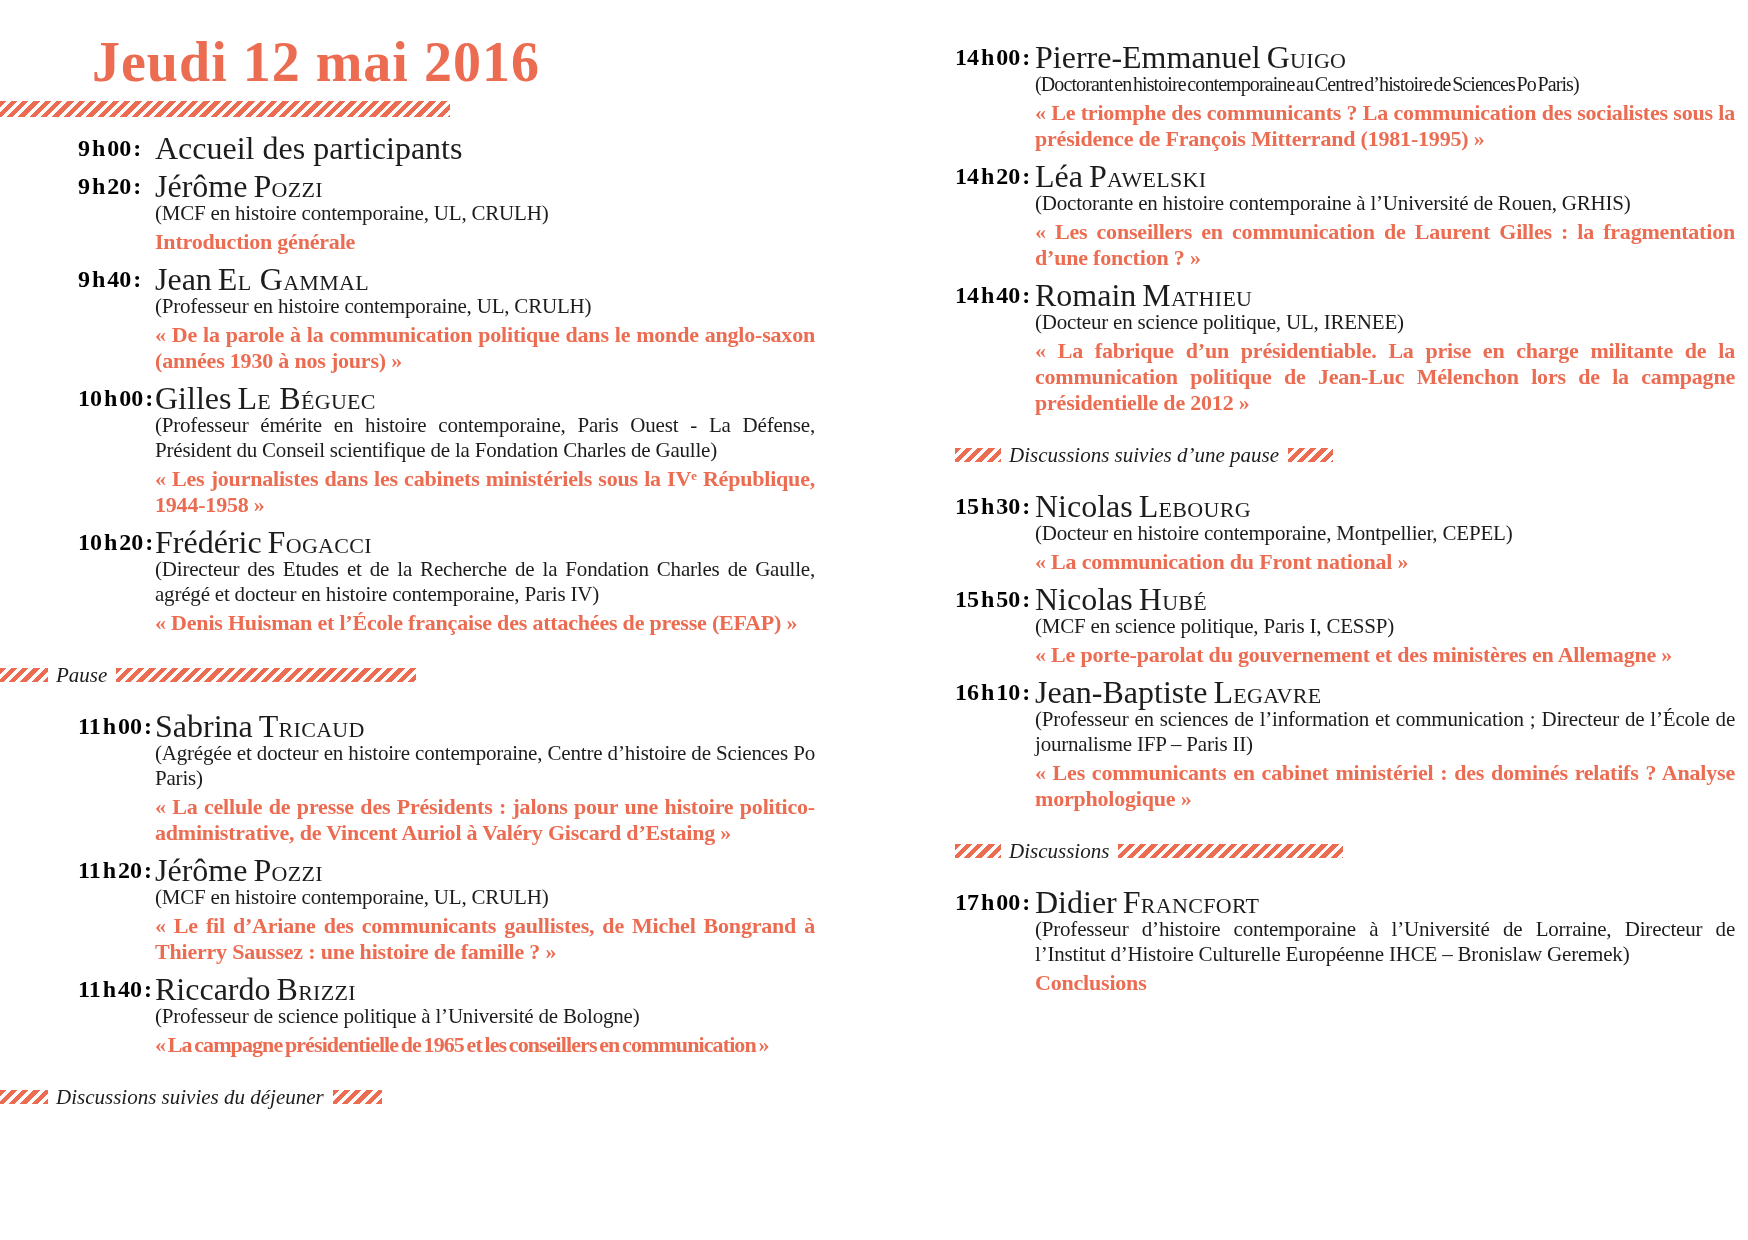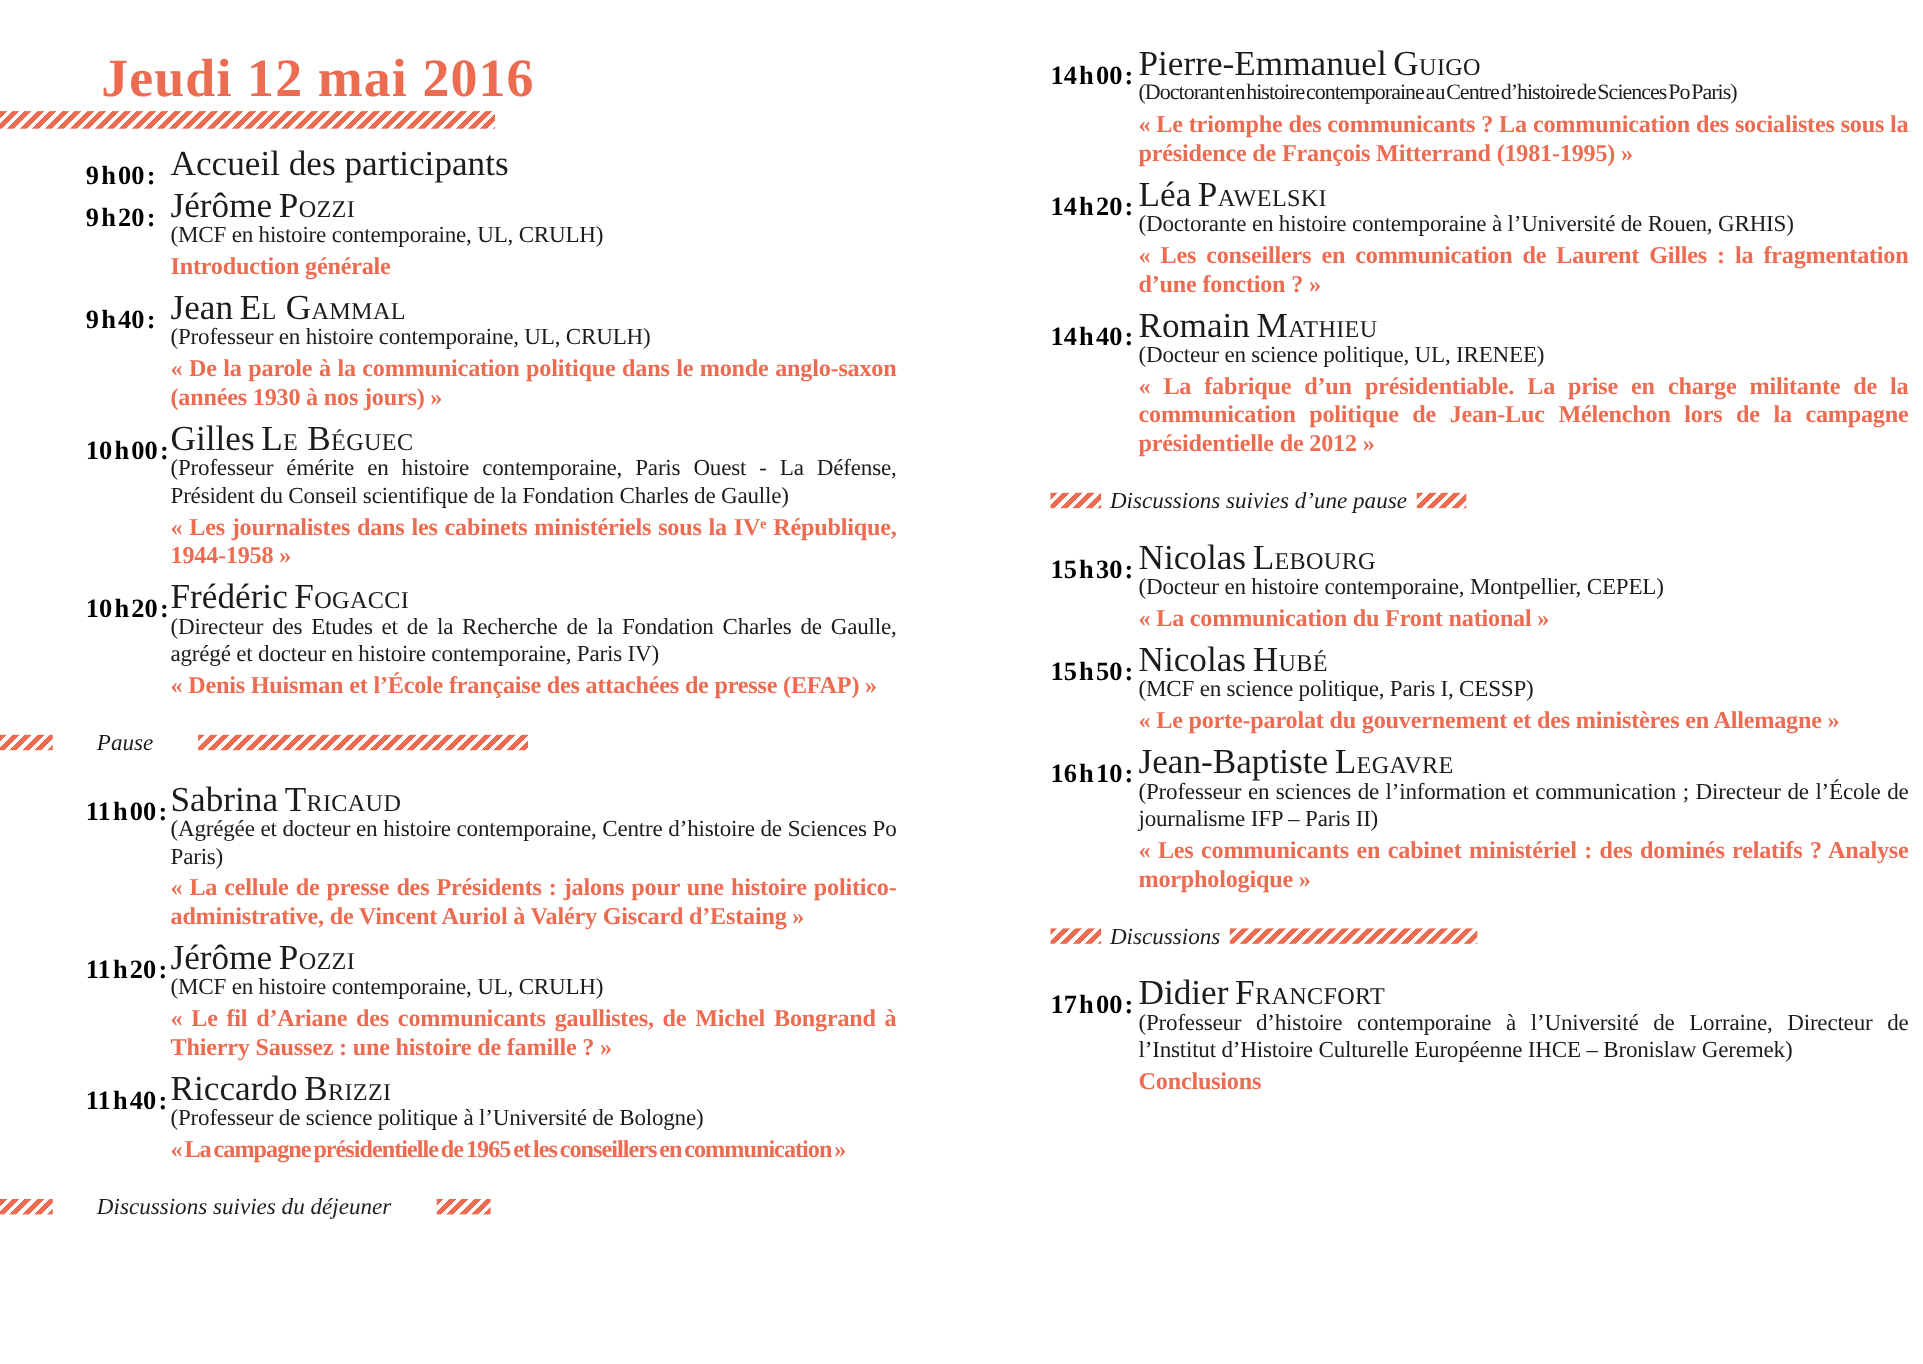--- a/index.html
+++ b/index.html
@@ -12,8 +12,8 @@
 
   
   .title{
-    position:absolute;left:92px;top:42px;margin:0;
-    font-size:49px;font-weight:bold;letter-spacing:1px;
+    position:absolute;left:92px;top:30px;margin:0;
+    font-size:56px;font-weight:bold;letter-spacing:1px;
     color:var(--accent,#ec6c52);
     font-family:Liberation Serif, serif;
   }

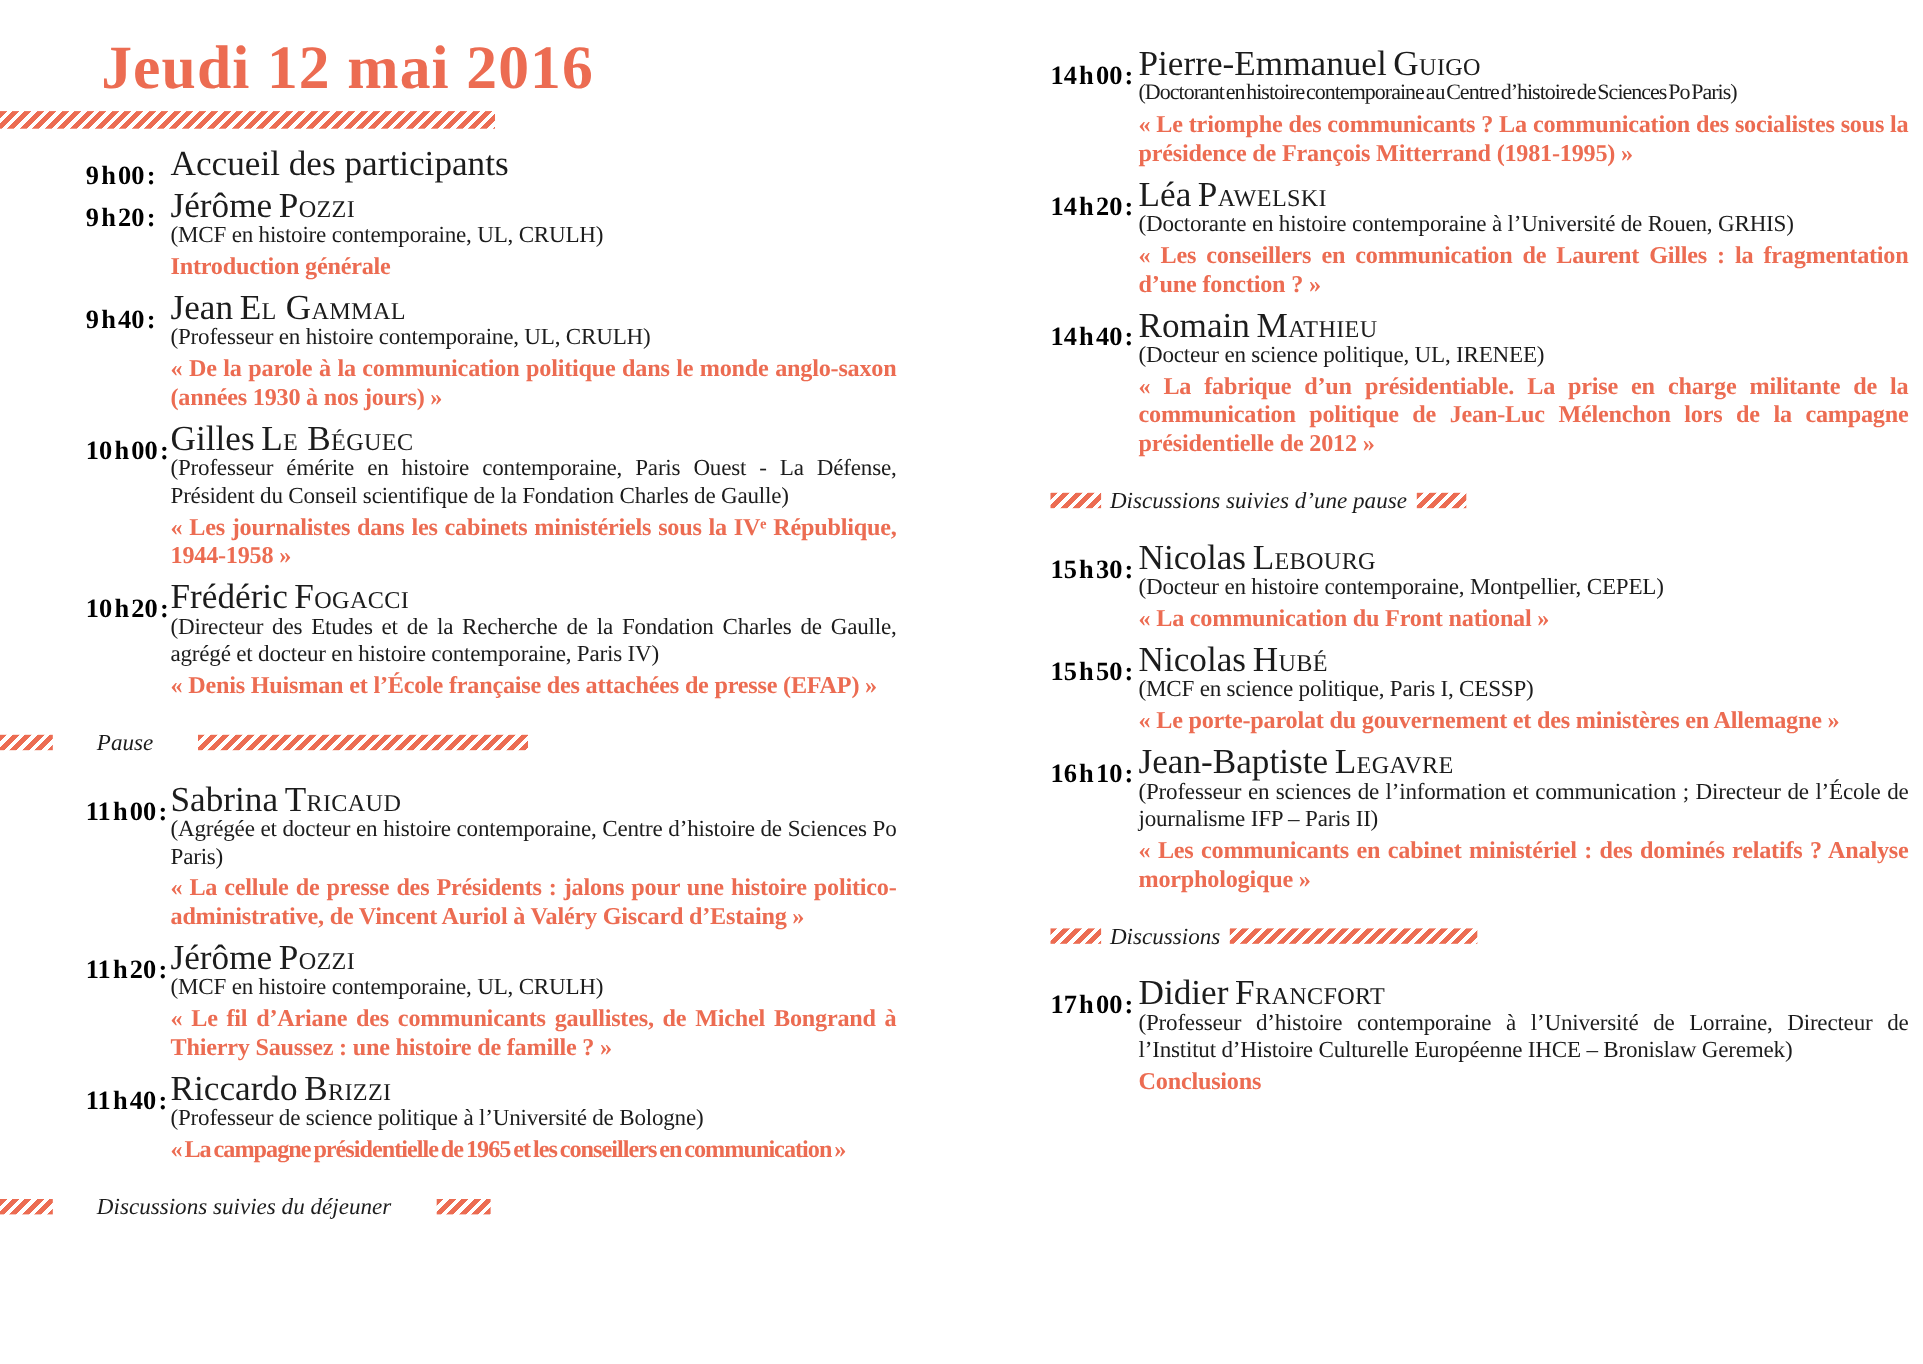--- a/index.html
+++ b/index.html
@@ -32,7 +32,7 @@
   .entry{position:relative;margin:0 0 10px 0;padding-left:77px;}
   .col-right .entry{padding-left:80px;}
   .time{
-    position:absolute;left:0;top:12px;
+    position:absolute;left:0;top:0;
     font-weight:bold;font-size:24px;line-height:28px;color:#000;
     white-space:nowrap;word-spacing:-4px;
   }

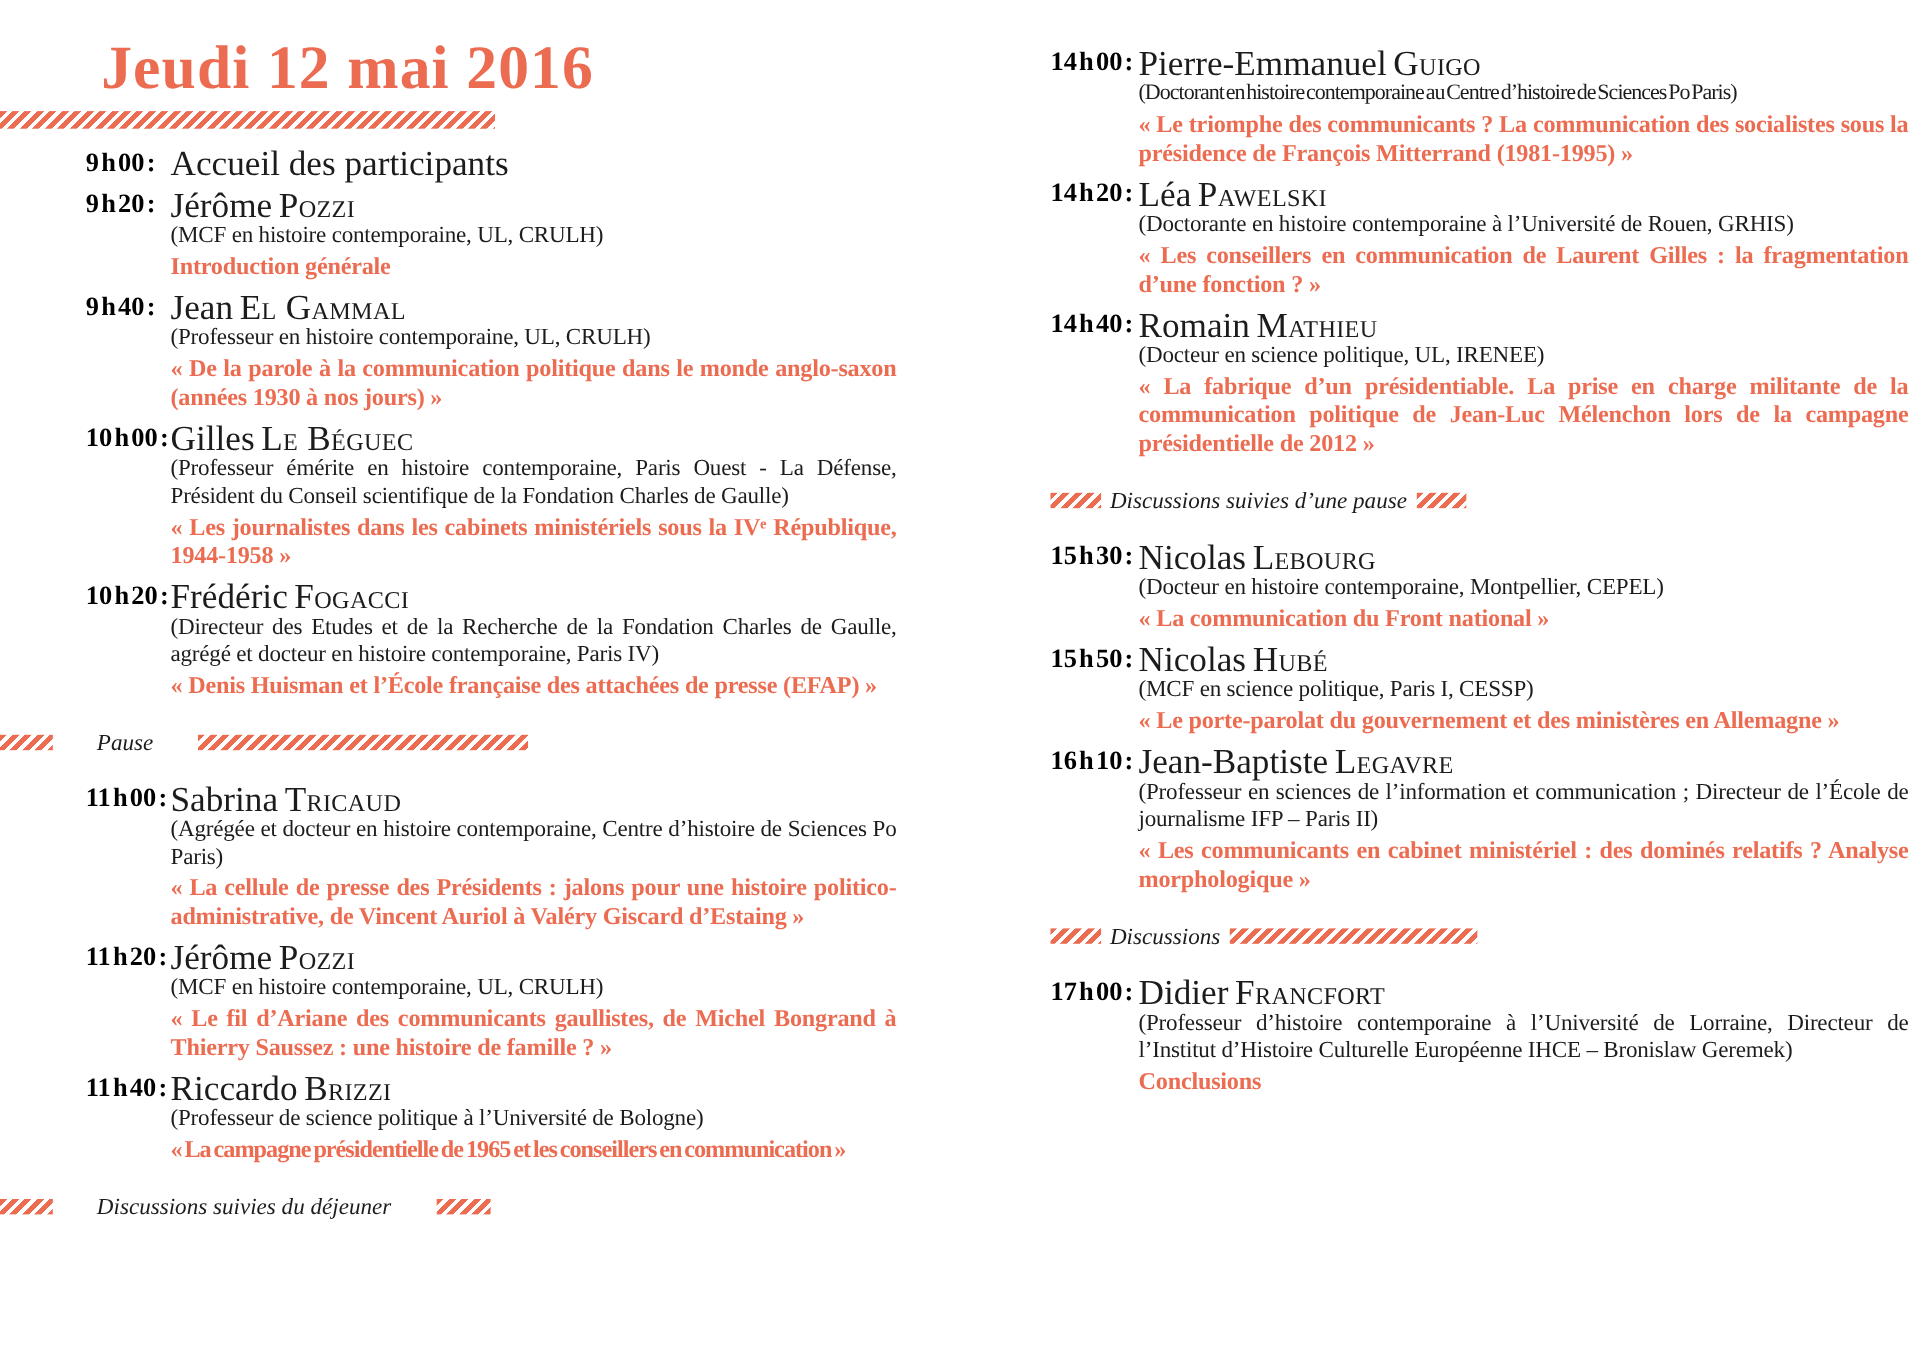--- a/index.html
+++ b/index.html
@@ -53,7 +53,7 @@
 
   
   .divider{display:flex;align-items:center;margin:24px 0 22px 0;}
-  .col-left .divider{margin-left:-78px;gap:32px;}
+  .col-left .divider{margin-left:-78px;}
   .divider .hatch{height:14px;flex:0 0 auto;}
   .divider-label{
     font-style:italic;font-size:21px;line-height:30px;white-space:nowrap;

